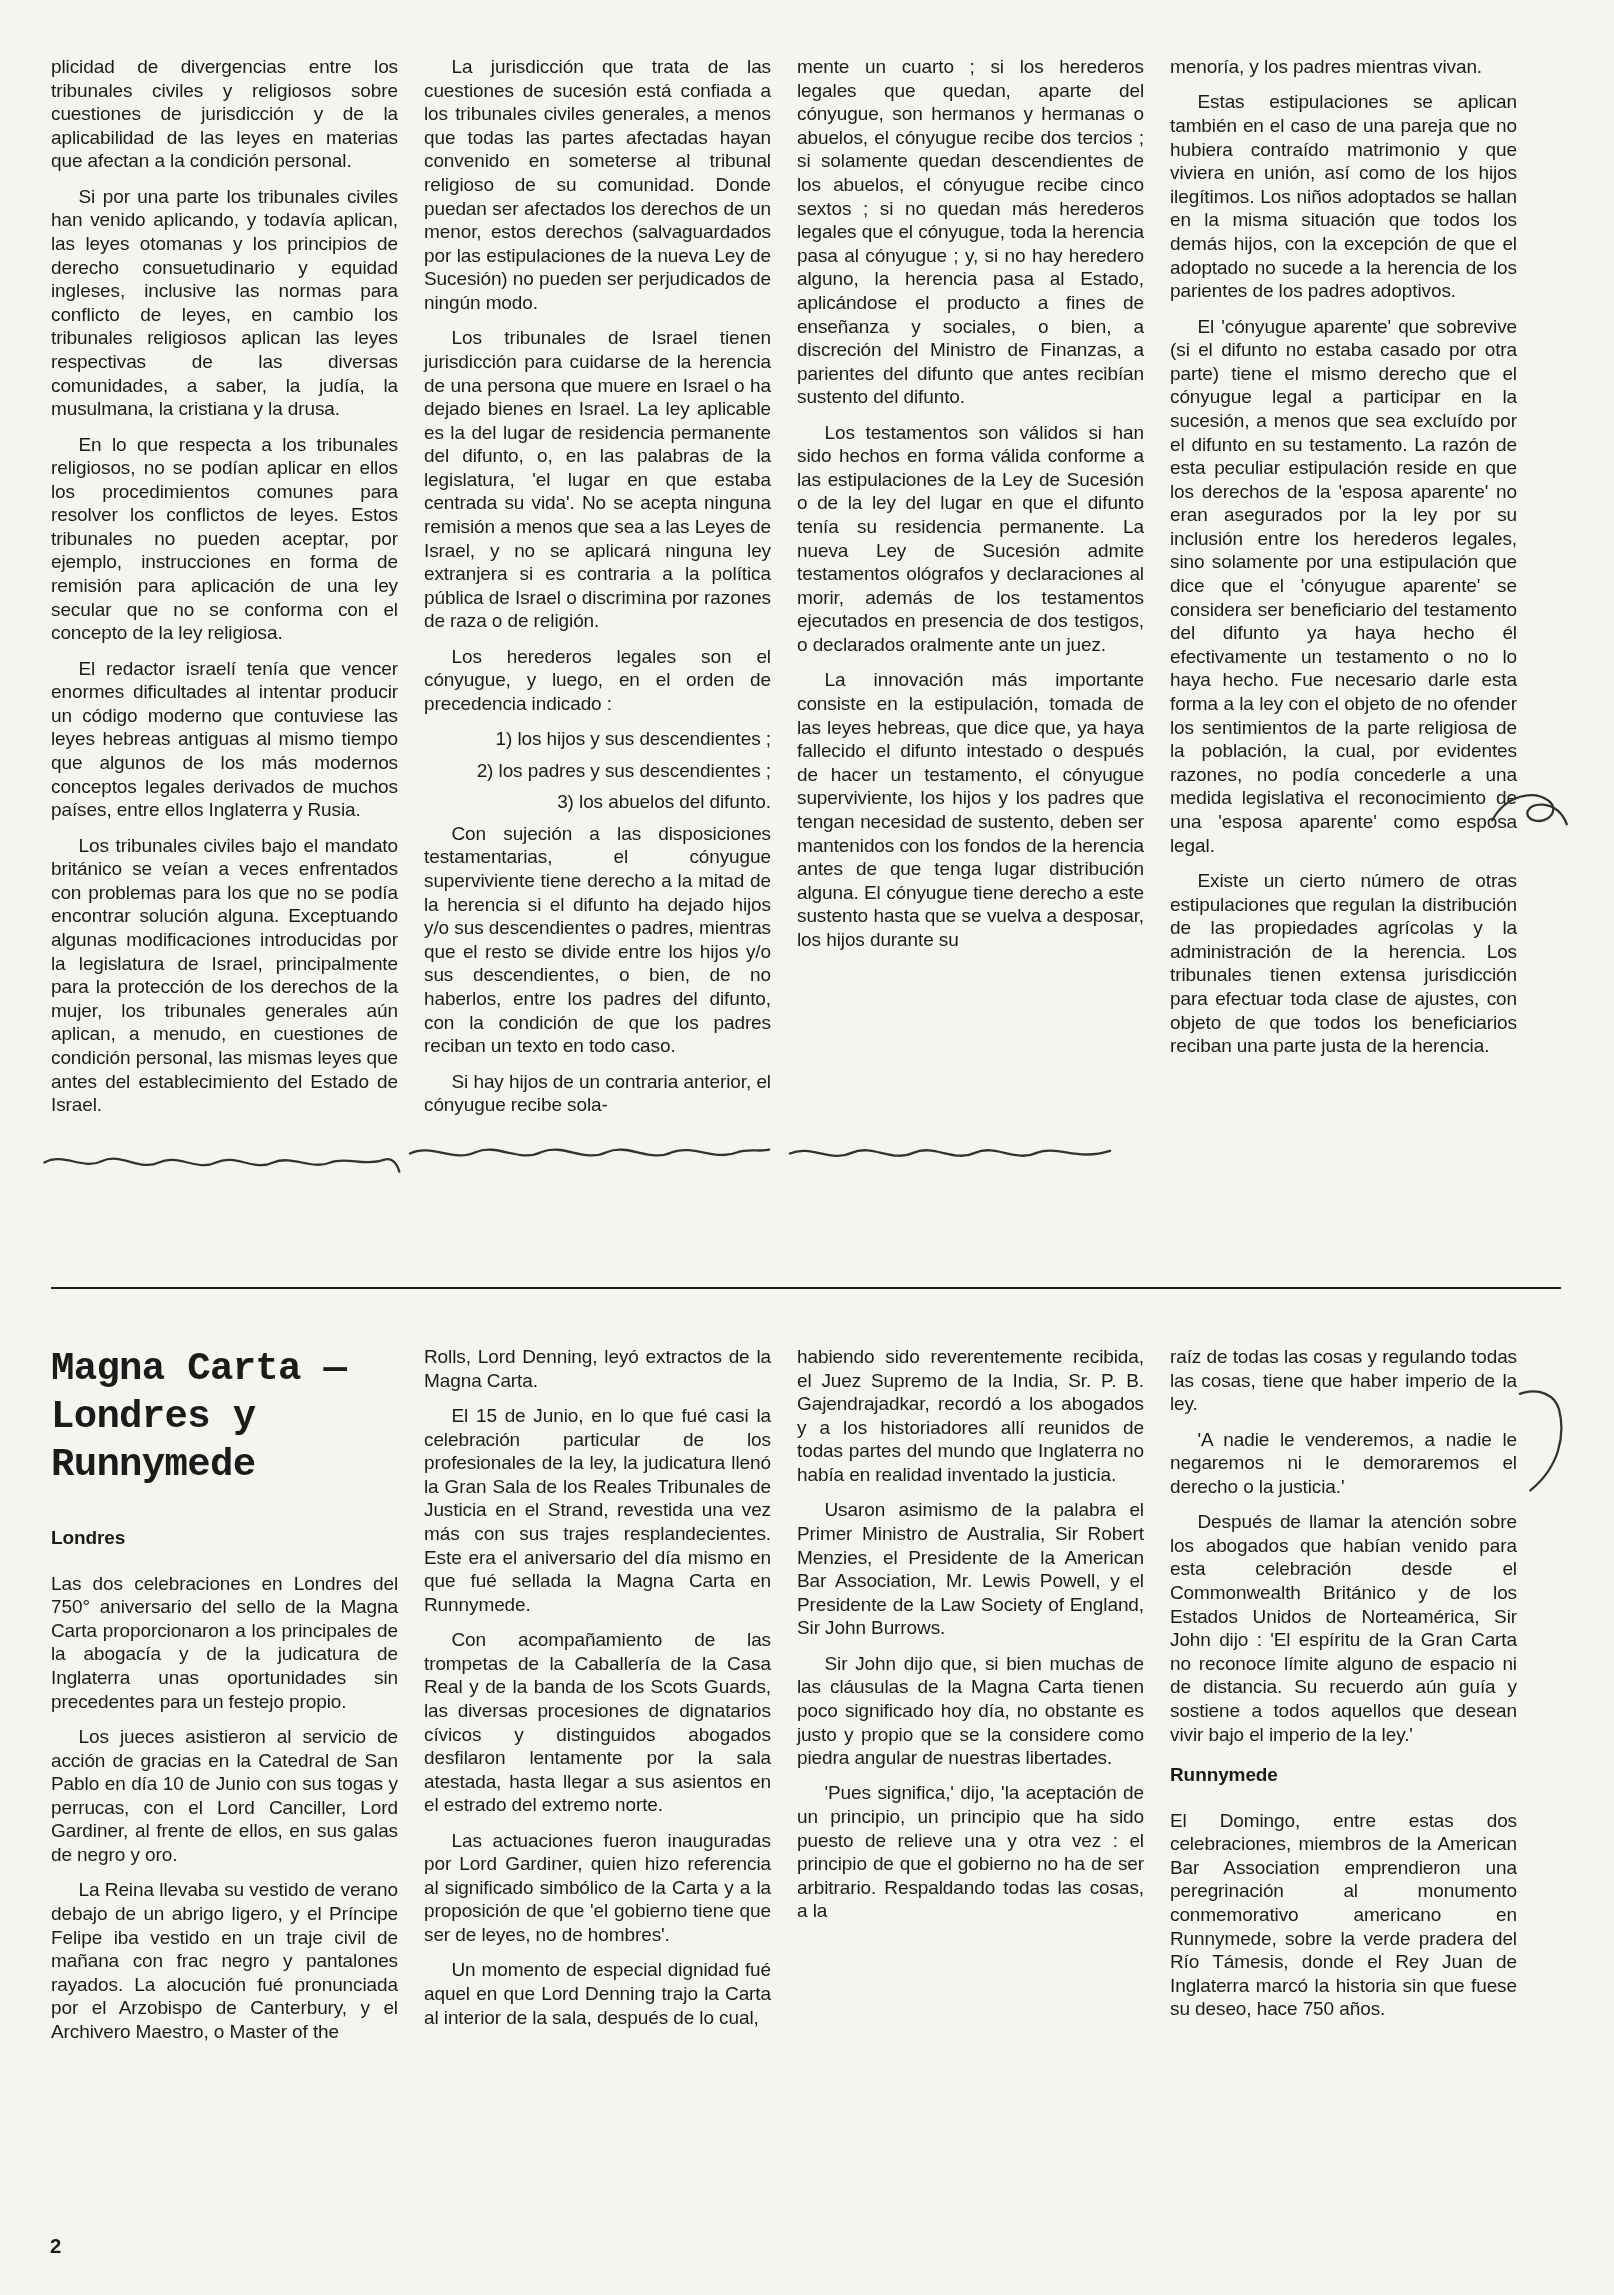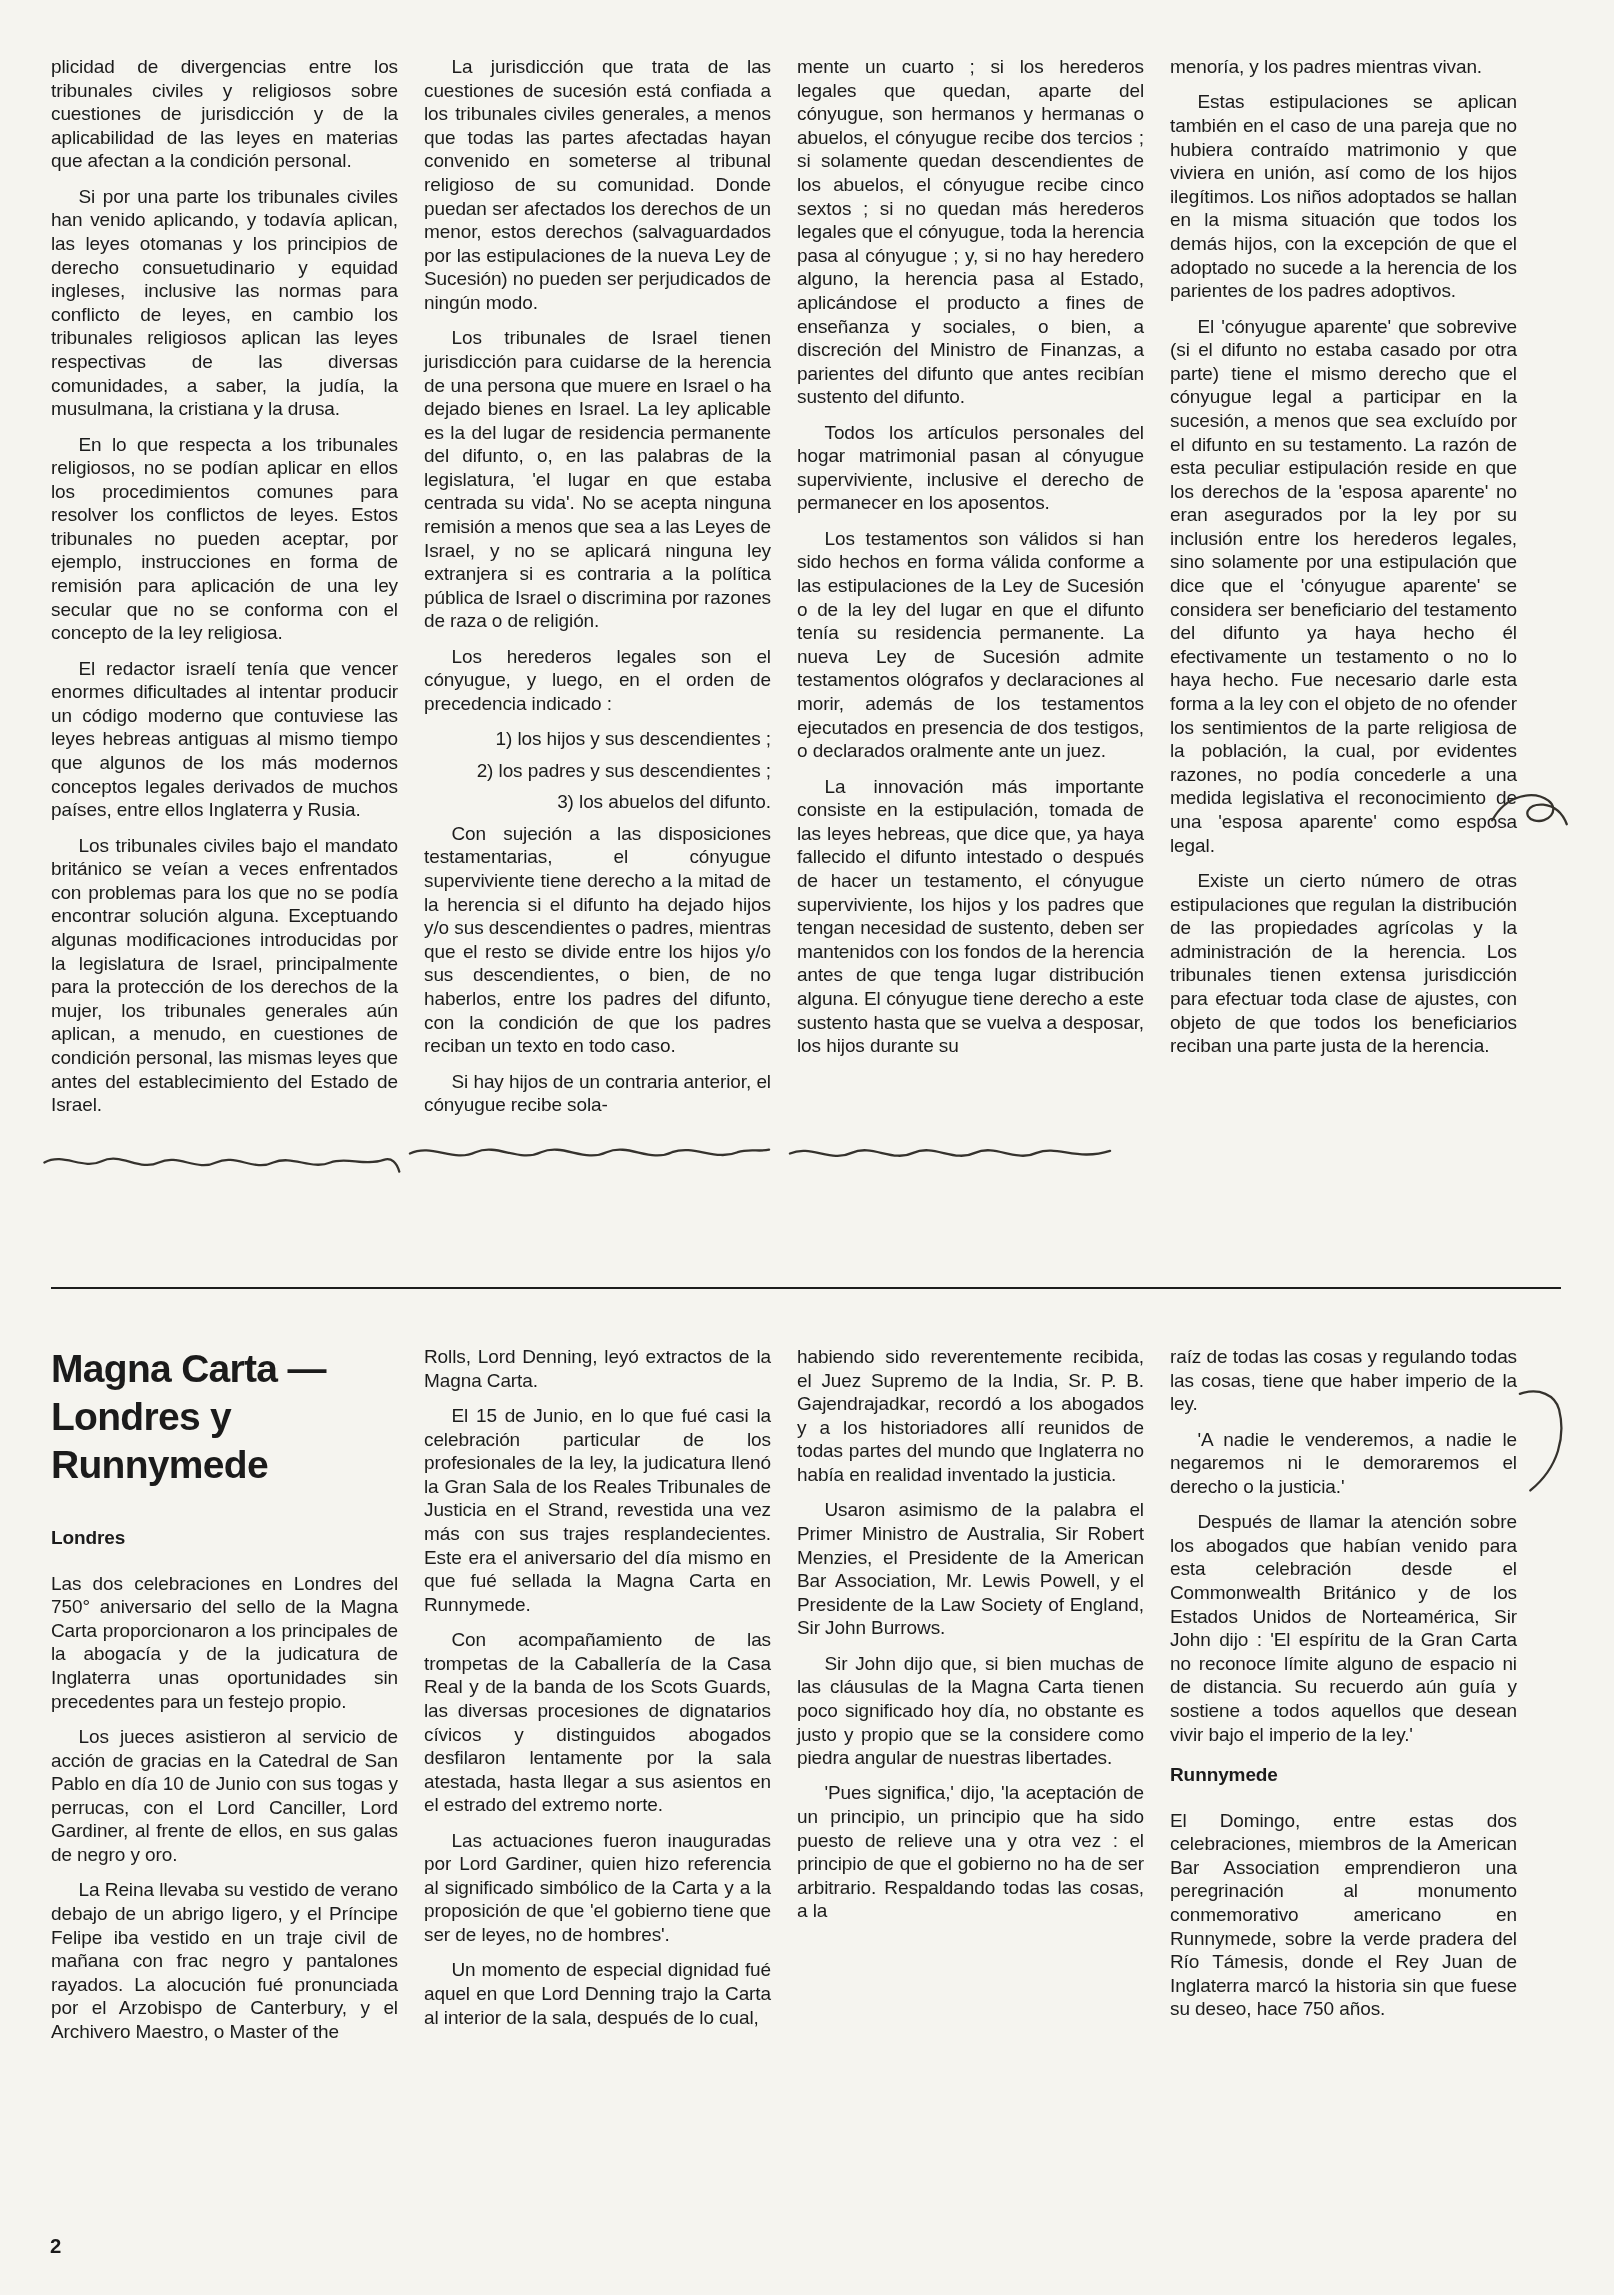--- a/index.html
+++ b/index.html
@@ -121,7 +121,6 @@
         </div>
         <div class="col">
           <p class="para cont">mente un cuarto ; si los herederos legales que quedan, aparte del cónyugue, son hermanos y hermanas o abuelos, el cónyugue recibe dos tercios ; si solamente quedan descendientes de los abuelos, el cónyugue recibe cinco sextos ; si no quedan más herederos legales que el cónyugue, toda la herencia pasa al cónyugue ; y, si no hay heredero alguno, la herencia pasa al Estado, aplicándose el producto a fines de enseñanza y sociales, o bien, a discreción del Ministro de Finanzas, a parientes del difunto que antes recibían sustento del difunto.</p>
-          <p class="para">Todos los artículos personales del hogar matrimonial pasan al cónyugue superviviente, inclusive el derecho de permanecer en los aposentos.</p>
           <p class="para">Los testamentos son válidos si han sido hechos en forma válida conforme a las estipulaciones de la Ley de Sucesión o de la ley del lugar en que el difunto tenía su residencia permanente. La nueva Ley de Sucesión admite testamentos ológrafos y declaraciones al morir, además de los testamentos ejecutados en presencia de dos testigos, o declarados oralmente ante un juez.</p>
           <p class="para">La innovación más importante consiste en la estipulación, tomada de las leyes hebreas, que dice que, ya haya fallecido el difunto intestado o después de hacer un testamento, el cónyugue superviviente, los hijos y los padres que tengan necesidad de sustento, deben ser mantenidos con los fondos de la herencia antes de que tenga lugar distribución alguna. El cónyugue tiene derecho a este sustento hasta que se vuelva a desposar, los hijos durante su</p>
         </div>

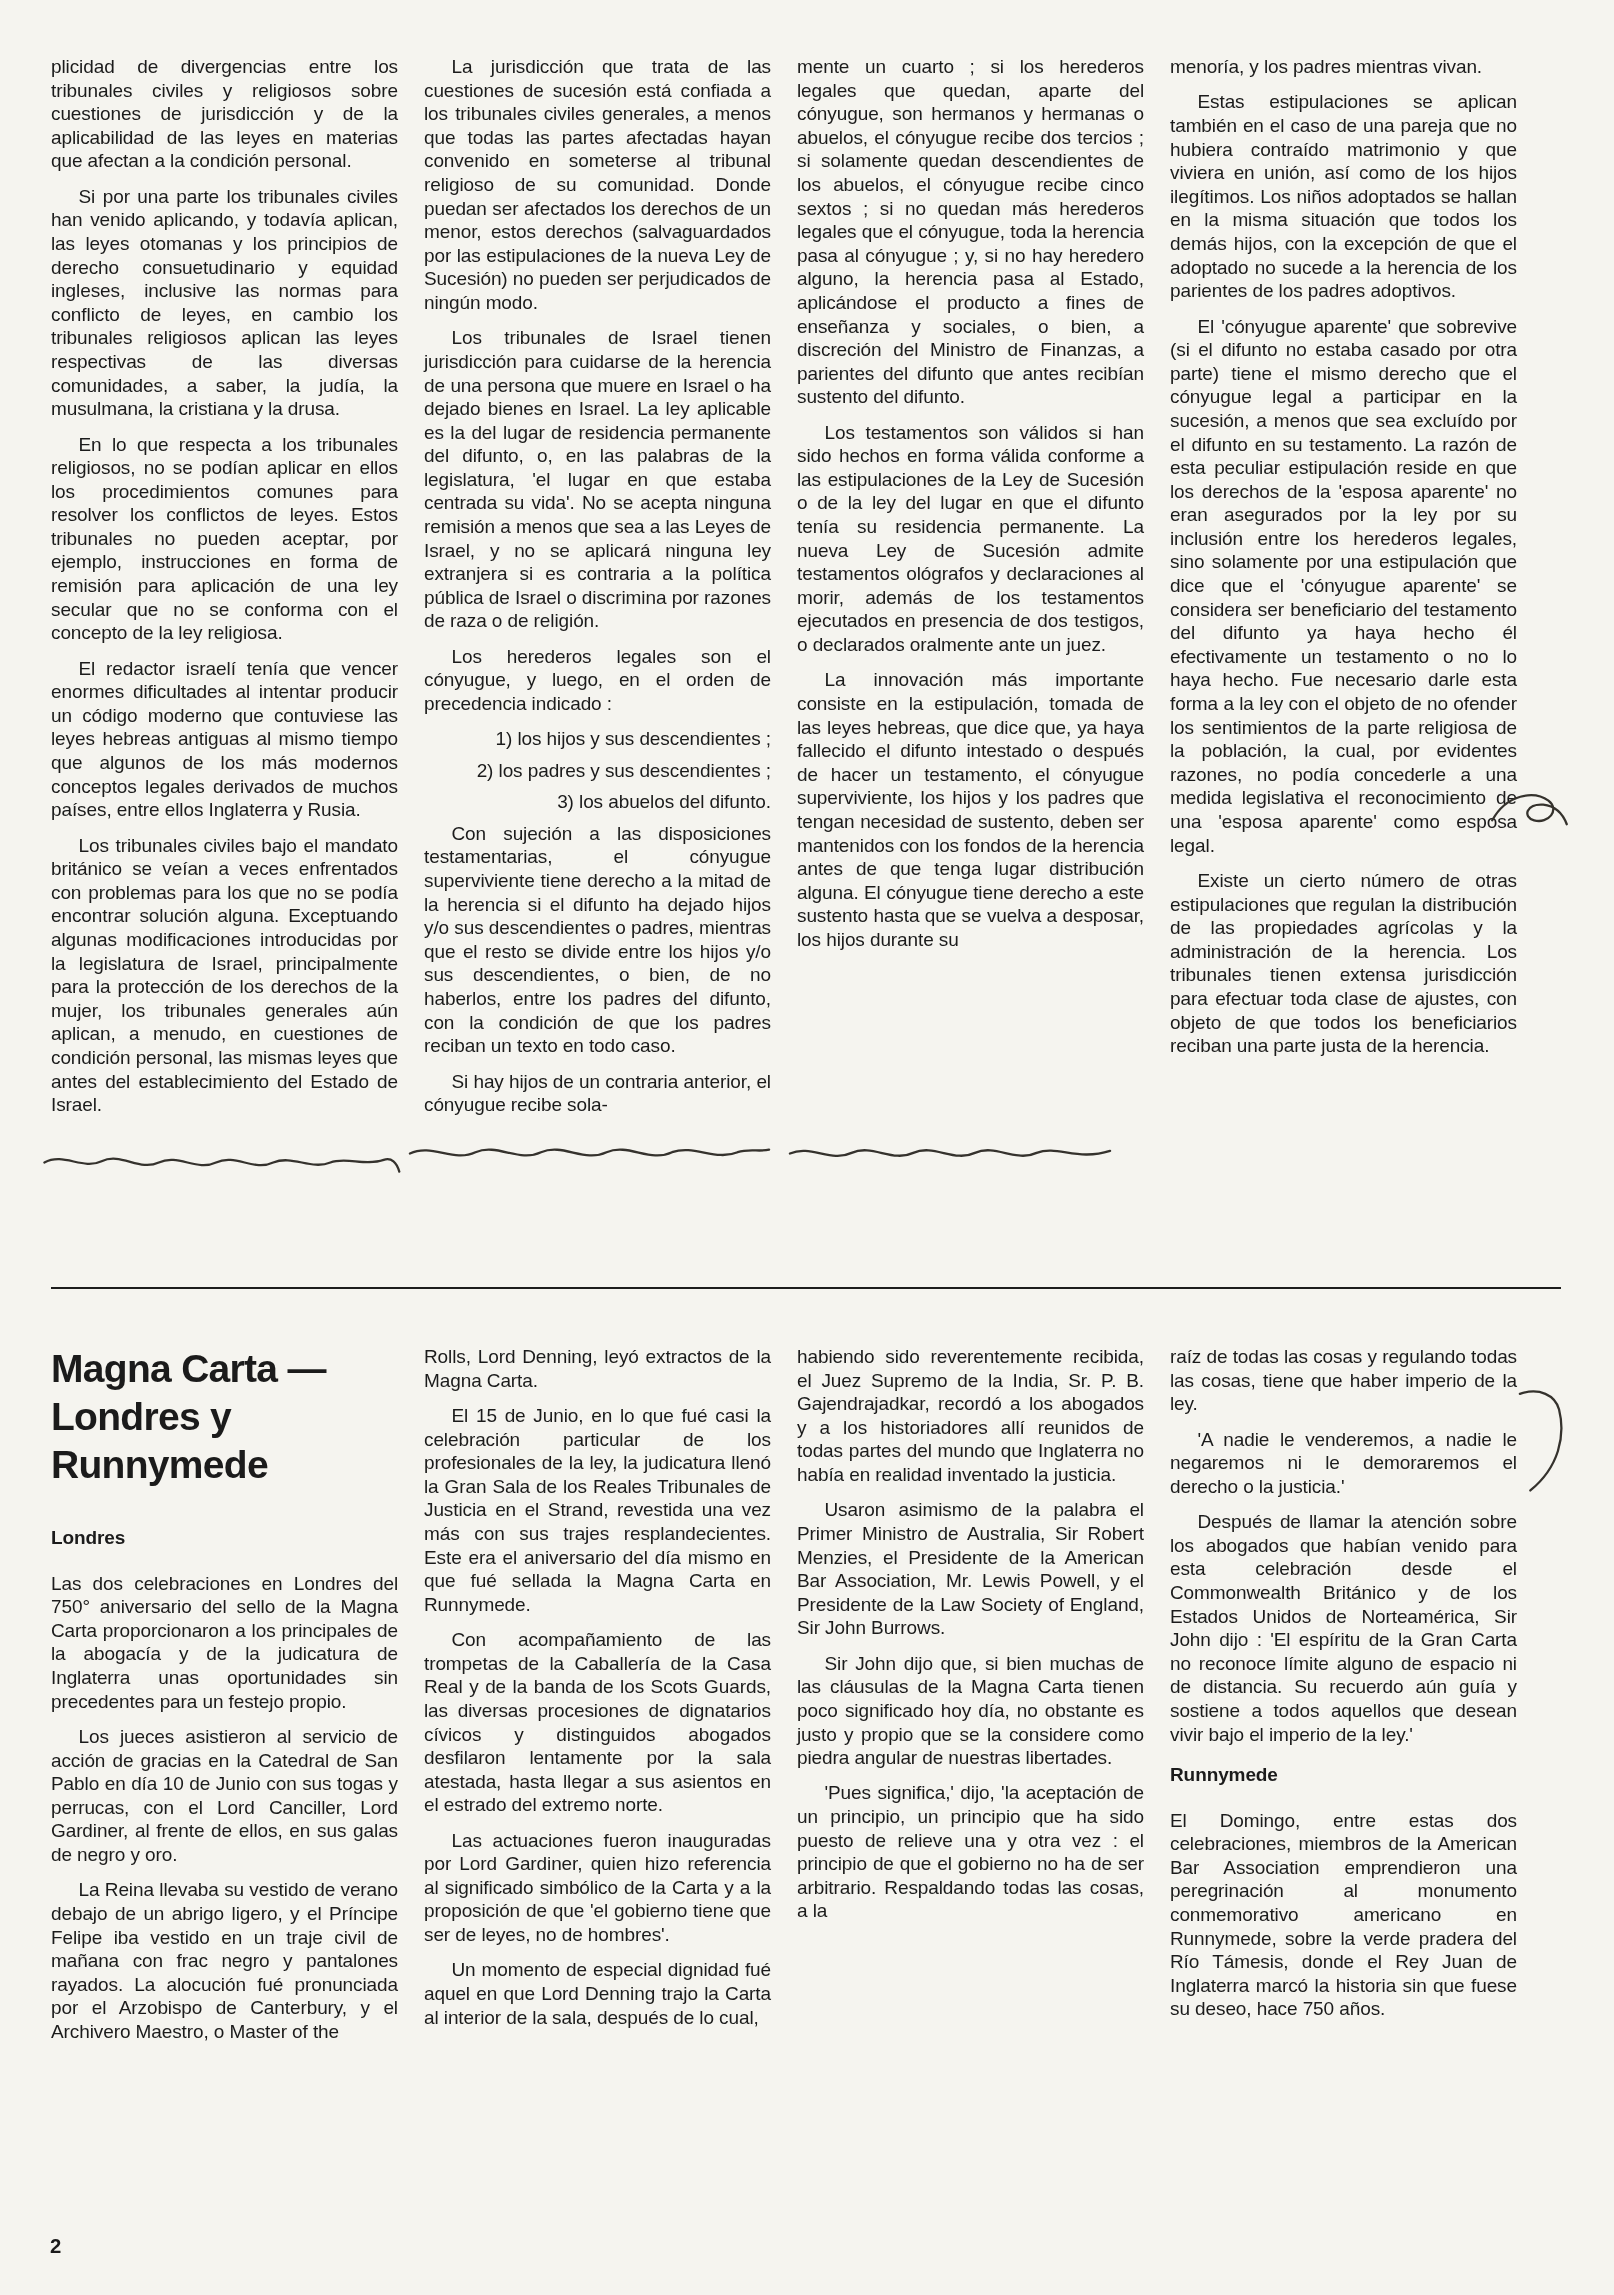--- a/index.html
+++ b/index.html
@@ -67,6 +67,7 @@
     letter-spacing: -0.7px;
     margin: 0 0 37px 0;
     white-space: pre-line;
+    font-family: Liberation Mono, monospace;
   }
   .subheading {
     font-size: 19px;

